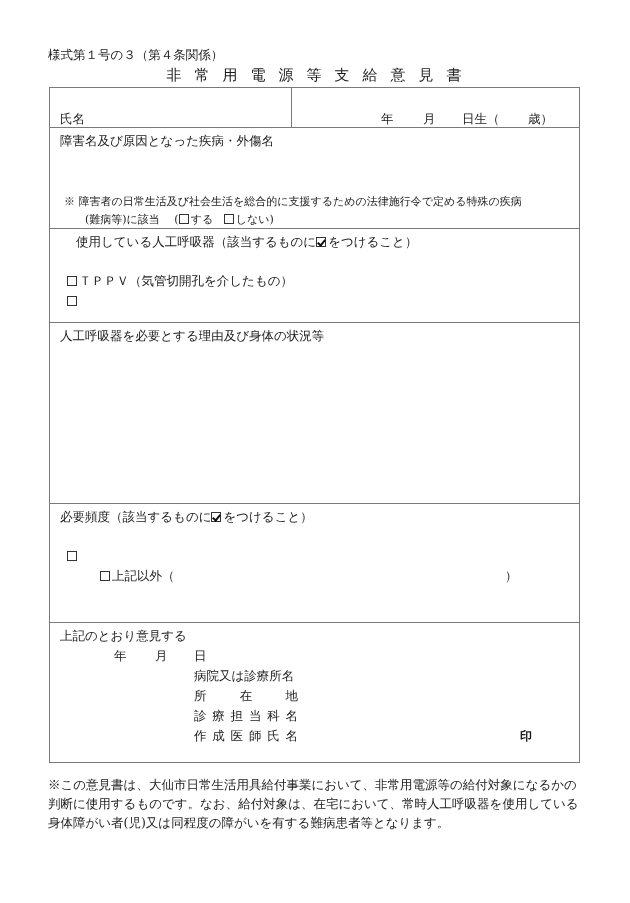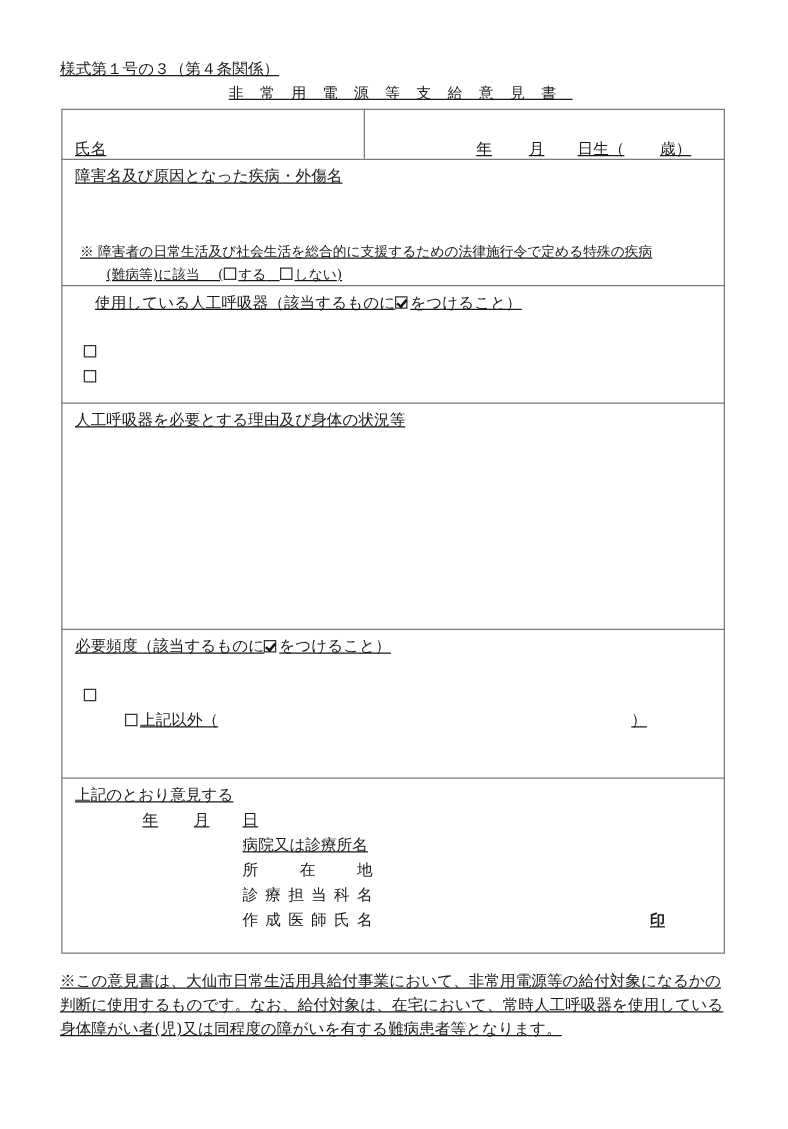--- a/index.html
+++ b/index.html
@@ -8,7 +8,7 @@
       font-family: "DejaVu Serif", "Liberation Serif", serif;
       color: #1a1a1a; font-size: 12.5px; overflow: hidden;
     }
-    .abs { position: absolute; white-space: nowrap; text-decoration: underline; }
+    .abs { position: absolute; white-space: nowrap; }
     .form-code { left: 48px; top: 47px; font-size: 12.5px; }
     .doc-title { left: 48px; width: 531px; top: 66px; text-align: center; font-size: 12px; letter-spacing: 13px; padding-left: 14px; box-sizing: border-box; }
     .box { position: absolute; border: 1px solid #7a7a7a; box-sizing: border-box; }

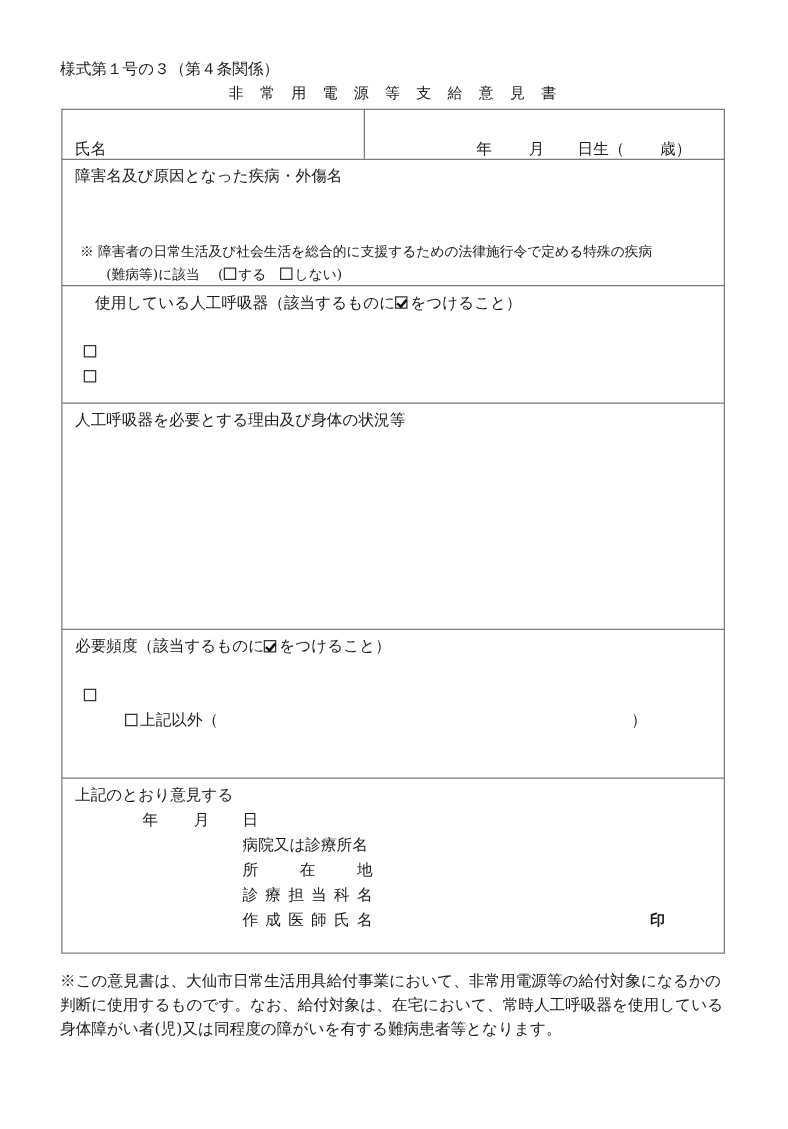--- a/index.html
+++ b/index.html
@@ -10,7 +10,7 @@
     }
     .abs { position: absolute; white-space: nowrap; }
     .form-code { left: 48px; top: 47px; font-size: 12.5px; }
-    .doc-title { left: 48px; width: 531px; top: 66px; text-align: center; font-size: 12px; letter-spacing: 13px; padding-left: 14px; box-sizing: border-box; }
+    .doc-title { left: 48px; width: 531px; top: 66px; text-align: center; font-size: 15px; letter-spacing: 13px; padding-left: 14px; box-sizing: border-box; }
     .box { position: absolute; border: 1px solid #7a7a7a; box-sizing: border-box; }
     .hline { position: absolute; left: 49px; width: 531px; height: 1px; background: #7a7a7a; }
     .vline { position: absolute; width: 1px; background: #7a7a7a; }

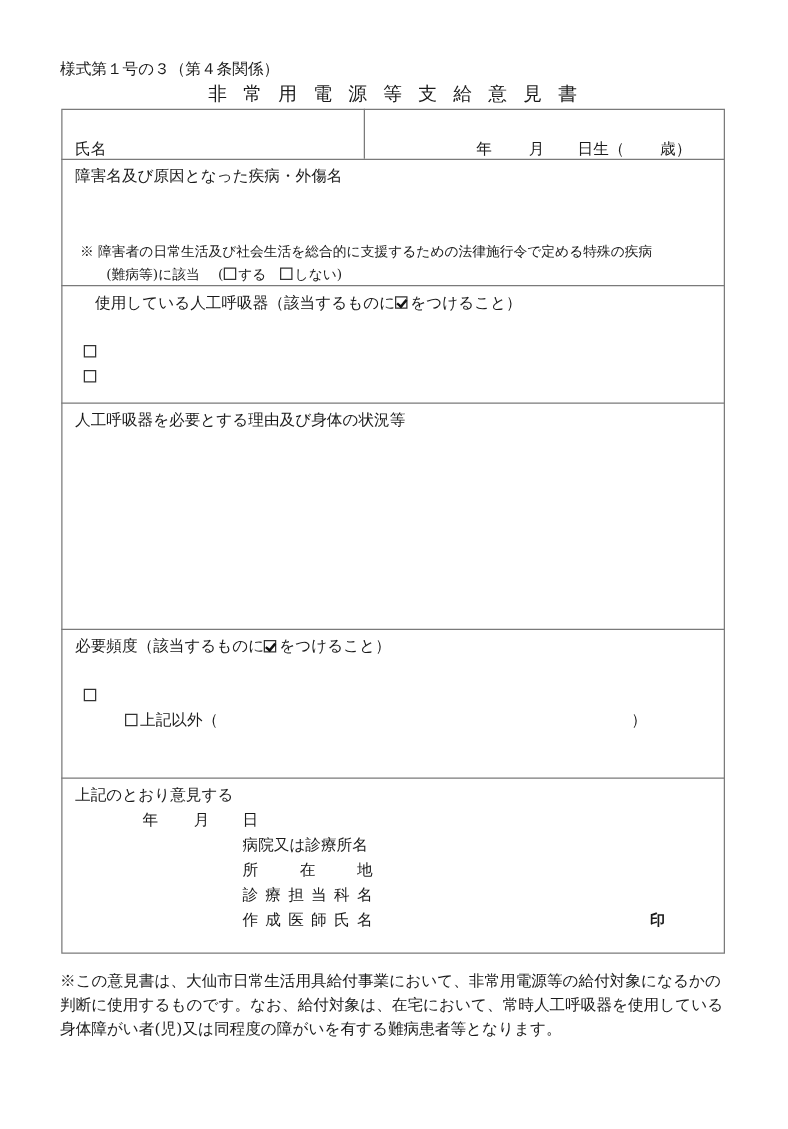--- a/index.html
+++ b/index.html
@@ -59,7 +59,7 @@
   <span>使用している人工呼吸器（該当するものに</span><span class="cb checked"></span><span>をつけること）</span>
 </div>
 <div class="abs" style="left:67px; top:273px;">
-  <span class="cb"></span>
+  <span class="cb"></span><span>ＴＰＰＶ（気管切開孔を介したもの）</span>
 </div>
 <div class="abs" style="left:67px; top:293px;">
   <span class="cb"></span>

